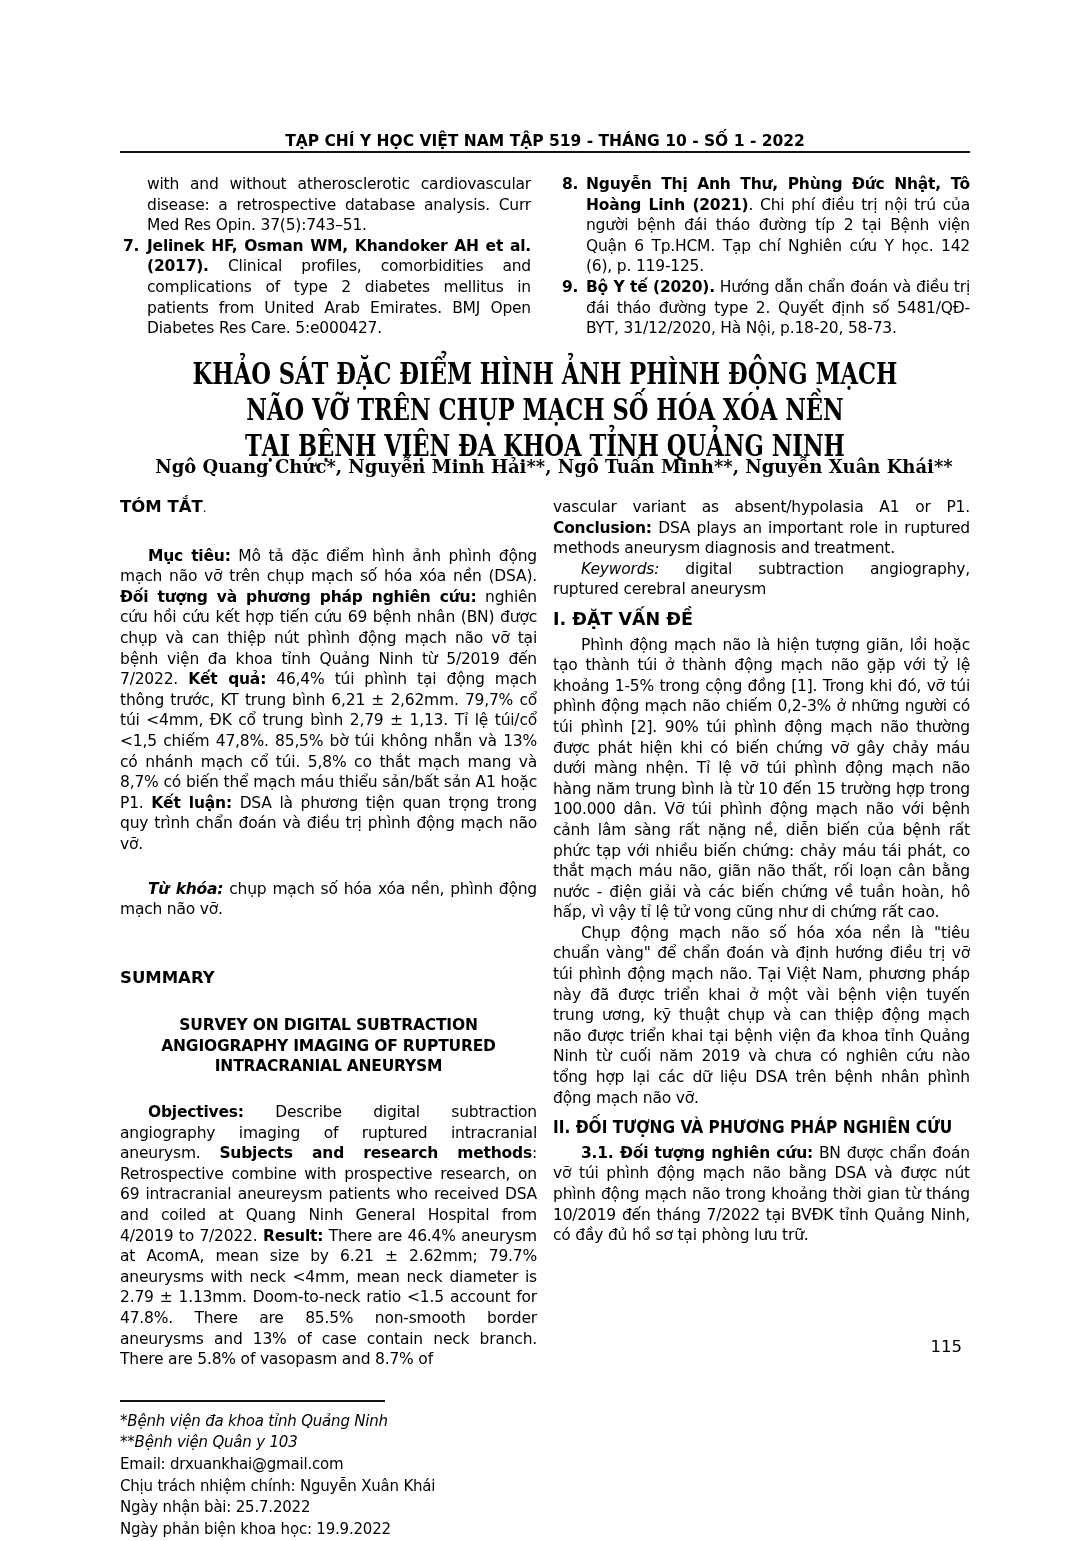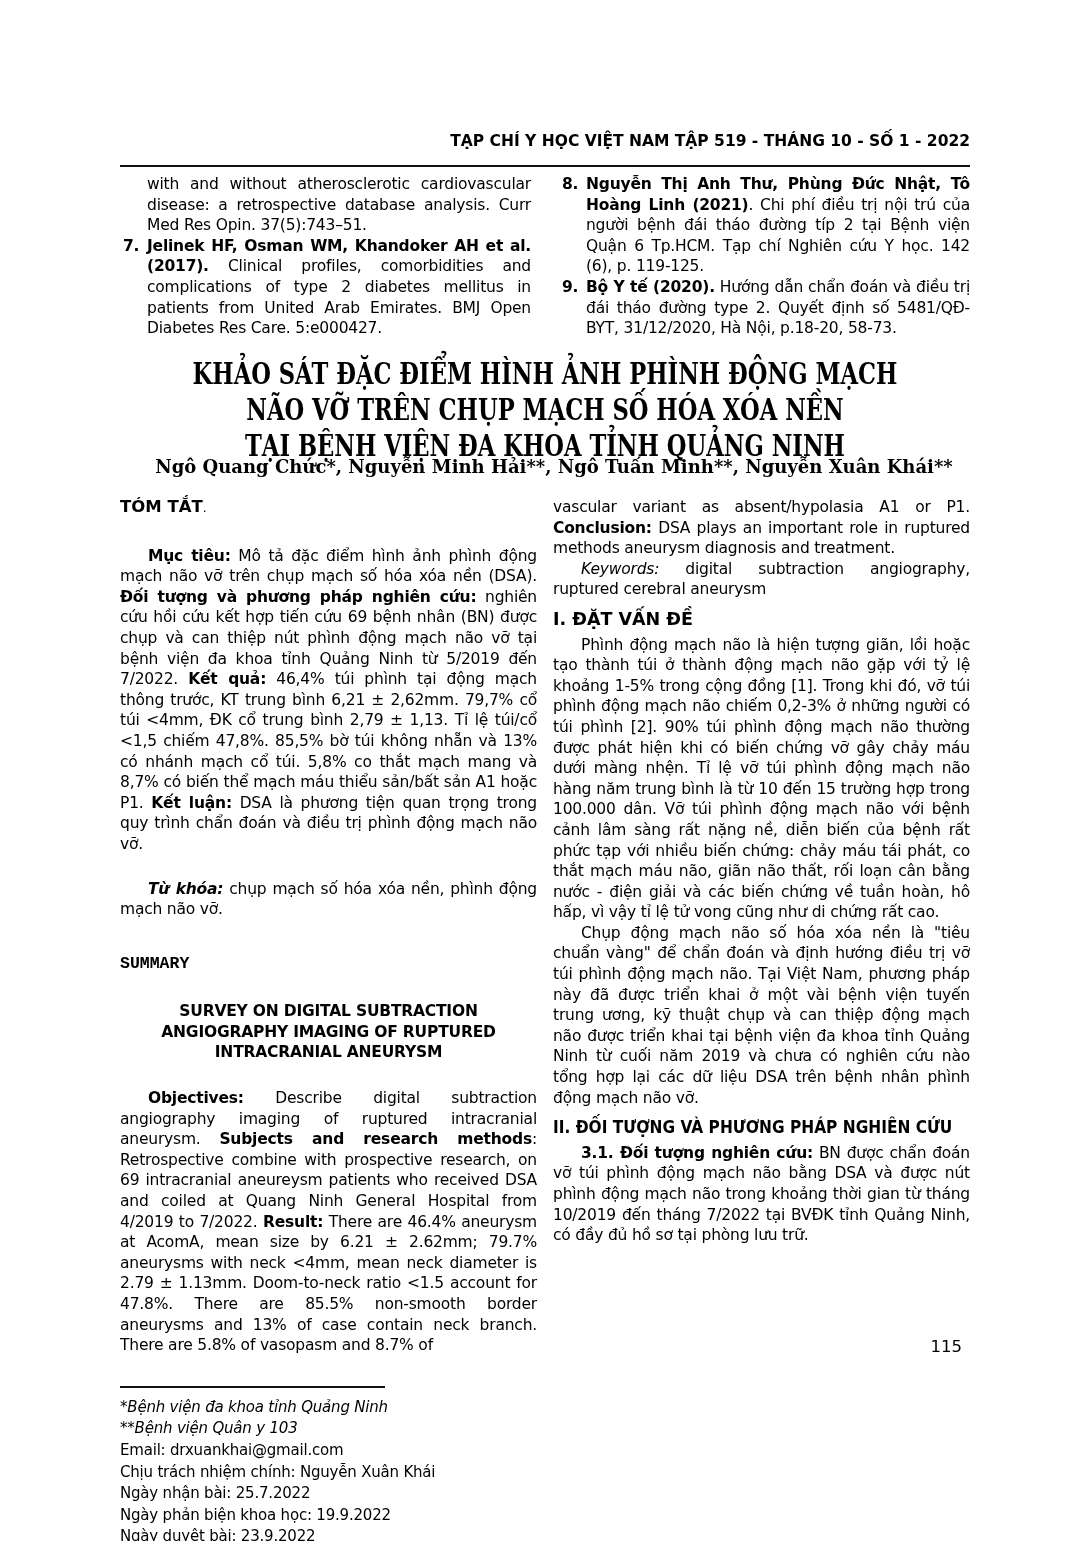--- a/index.html
+++ b/index.html
@@ -10,8 +10,8 @@
   
   .header {
     position:absolute; top:132px; left:120px; width:850px;
-    text-align:right; font-weight:700; font-size:15.5px;
-    padding-bottom:15px; border-bottom:2.5px solid #111;
+    text-align:center; font-weight:700; font-size:15.5px;
+    padding-bottom:1px; border-bottom:2.5px solid #111;
   }
   
   .refs {

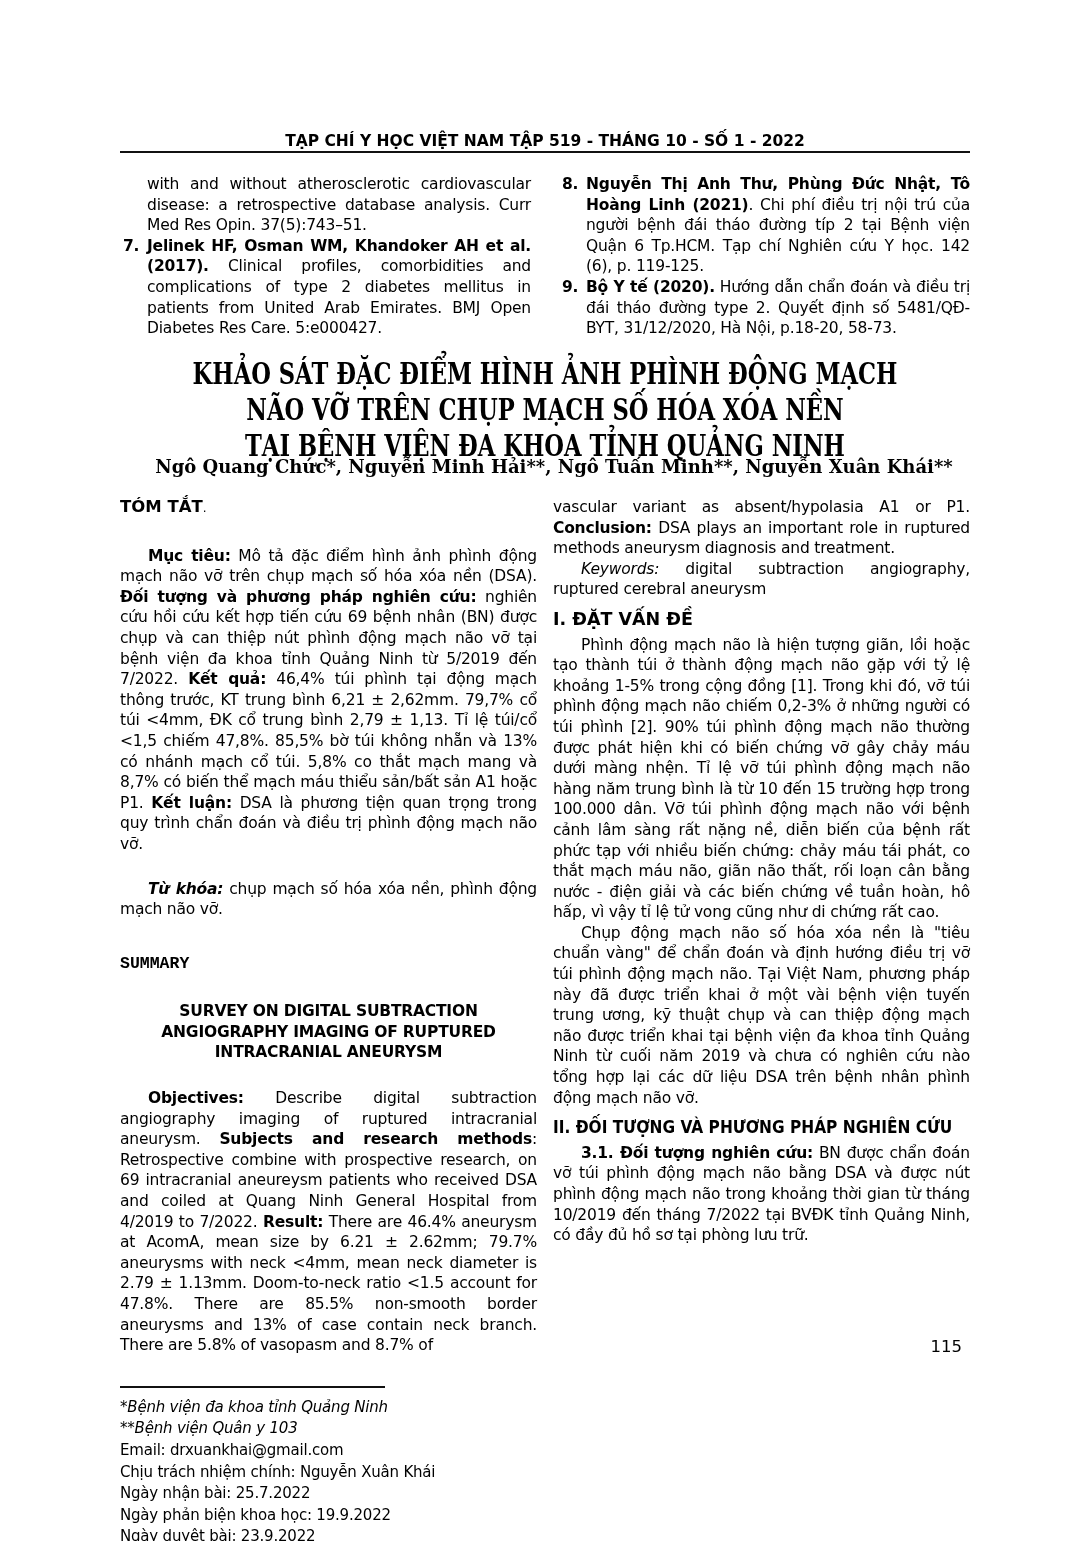--- a/index.html
+++ b/index.html
@@ -50,7 +50,7 @@
   .h-sec { font-weight:700; letter-spacing:0; }
   .h-sm { font-size:16.5px; margin:0 0 3px 0; }
   .h-sm .h-dot { font-weight:400; font-size:12px; }
-  .h-sm.mt { margin-top:10px;font-family:Liberation Mono, monospace; }
+  .h-sm.mt { margin-top:24px; }
   .h-lg { font-size:17.5px; margin:9px 0 5px 0; }
   .subtitle { font-weight:700; text-align:center; margin:0 0 1px 0; }
   .cond-inner { display:inline-block; transform:scaleX(0.88); transform-origin:0 50%; white-space:nowrap; }

